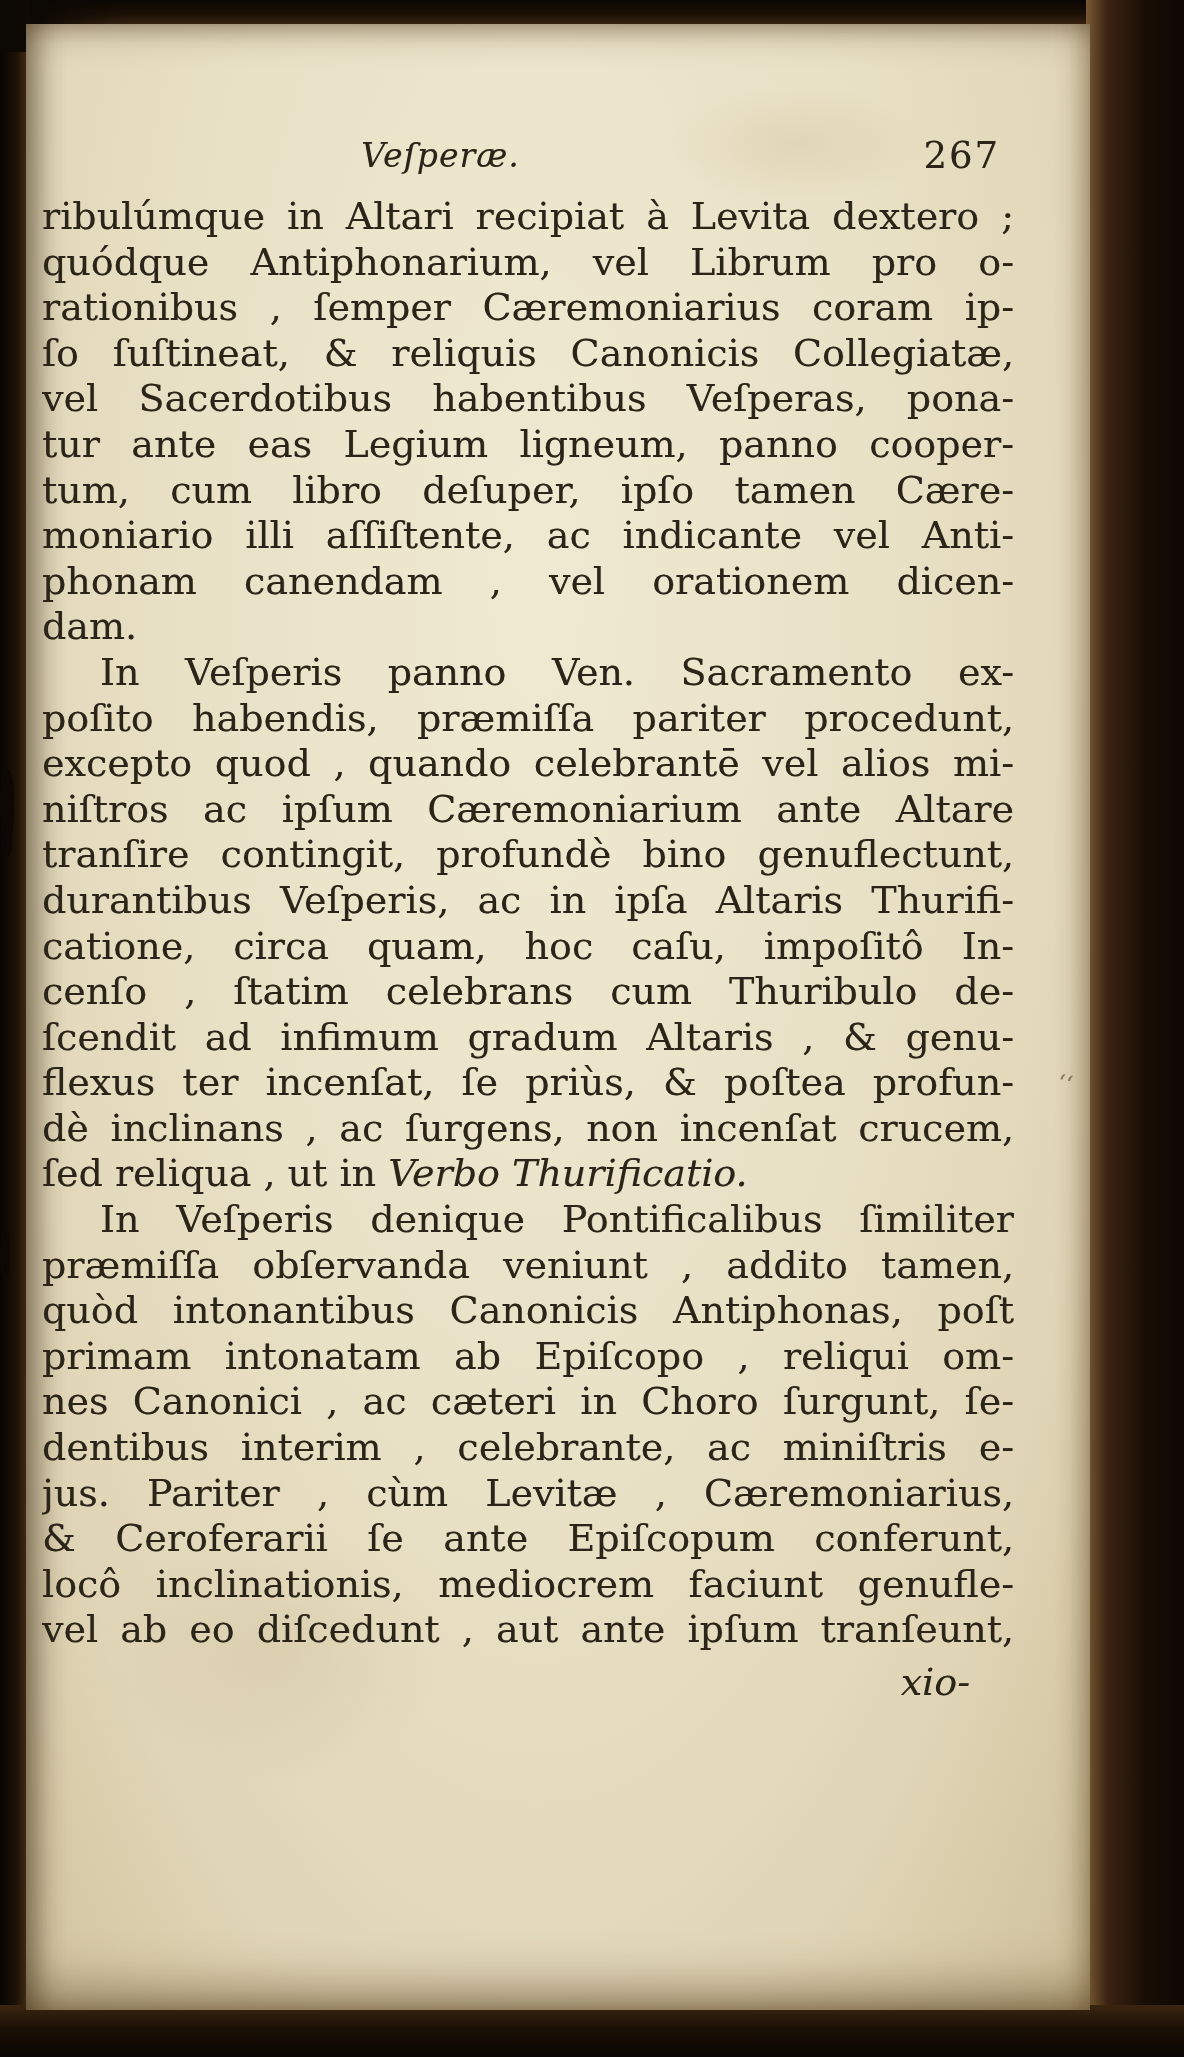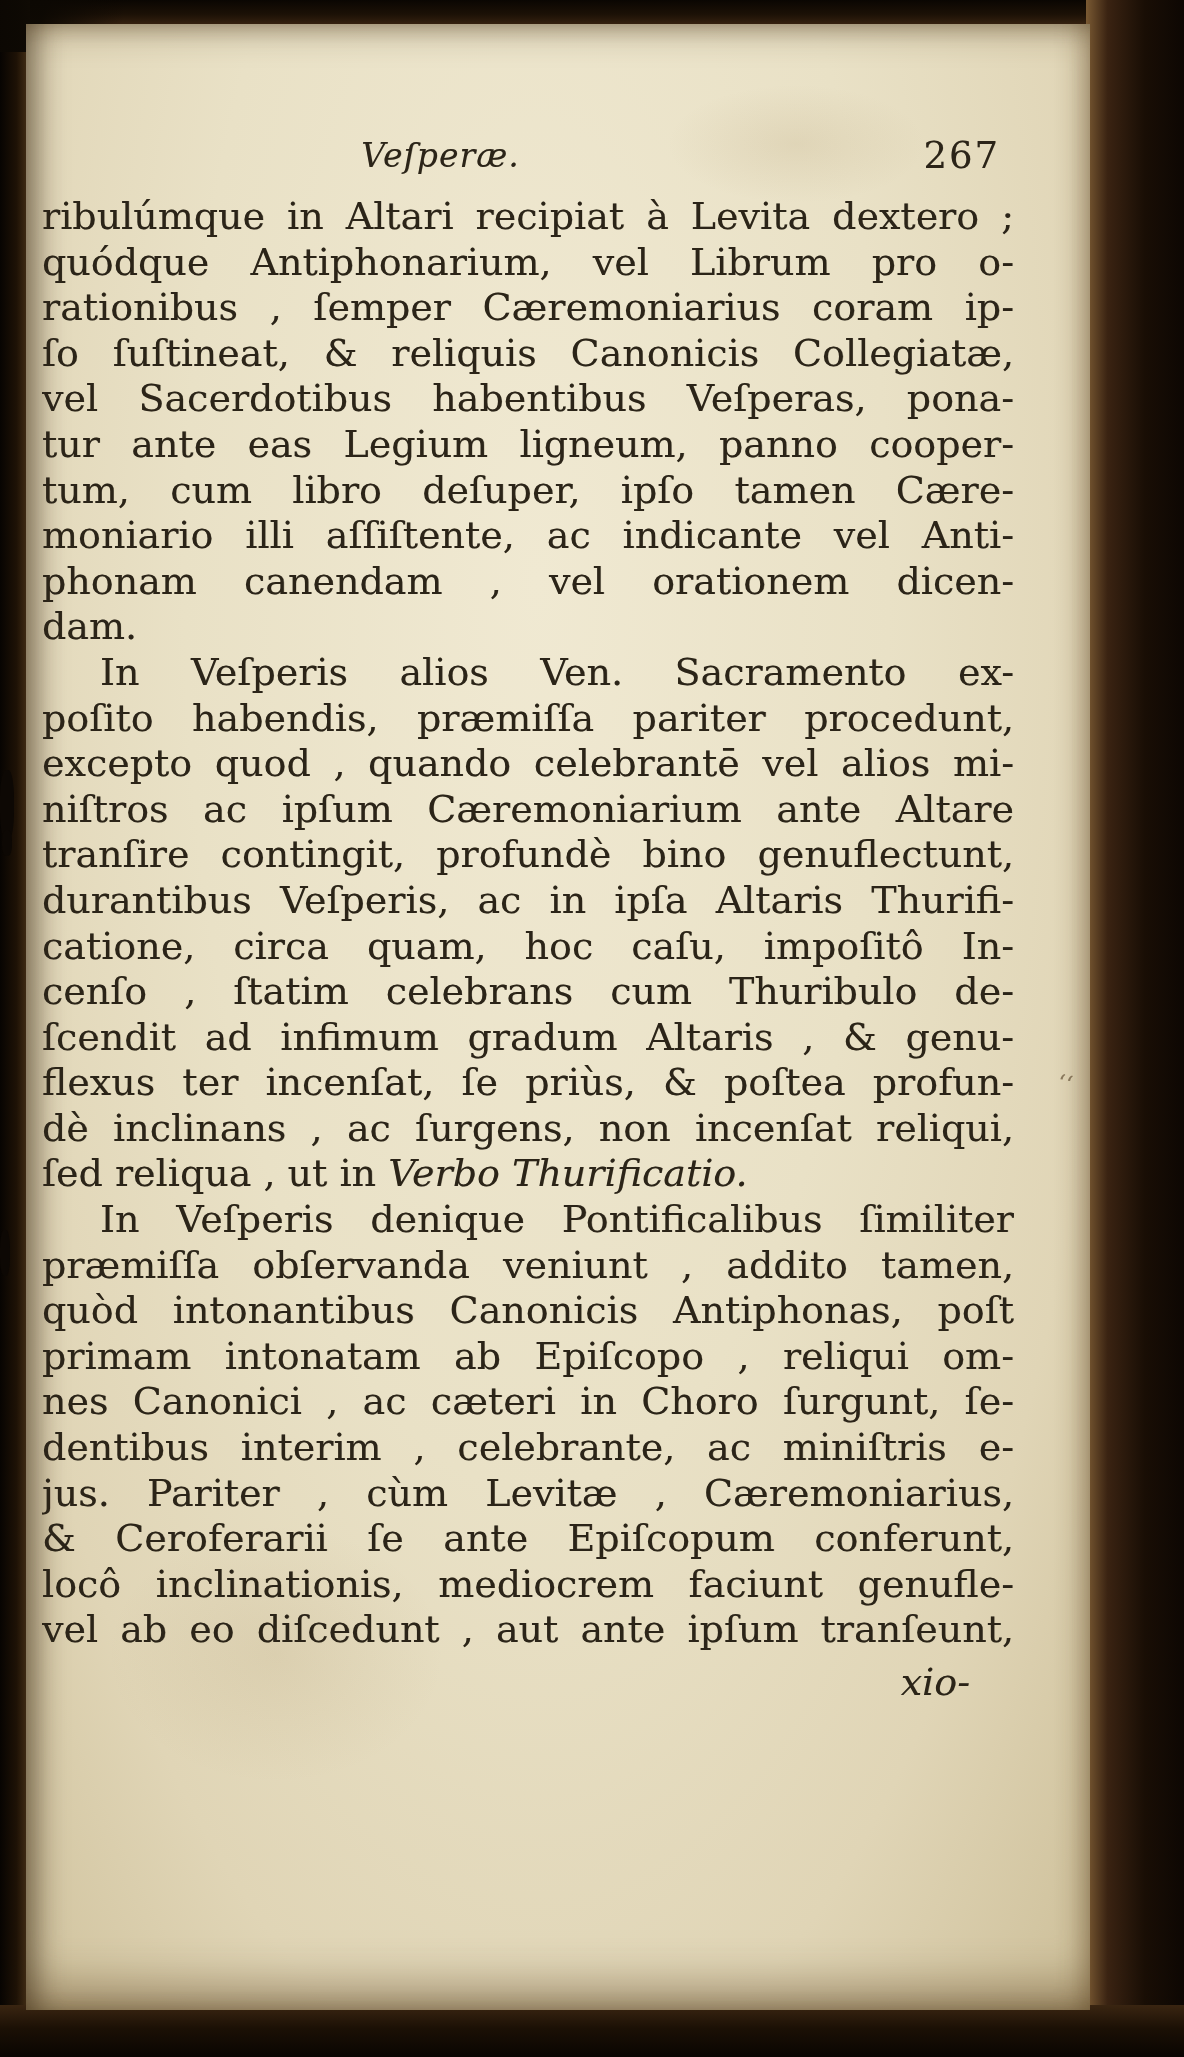--- a/index.html
+++ b/index.html
@@ -109,7 +109,7 @@
         </div>
 
         <div>
-          <div class="line first-indent">In Veſperis alios Ven. Sacramento ex-</div>
+          <div class="line first-indent">In Veſperis panno Ven. Sacramento ex-</div>
           <div class="line">poſito habendis, præmiſſa pariter procedunt,</div>
           <div class="line">excepto quod , quando celebrantē vel alios mi-</div>
           <div class="line">niſtros ac ipſum Cæremoniarium ante Altare</div>

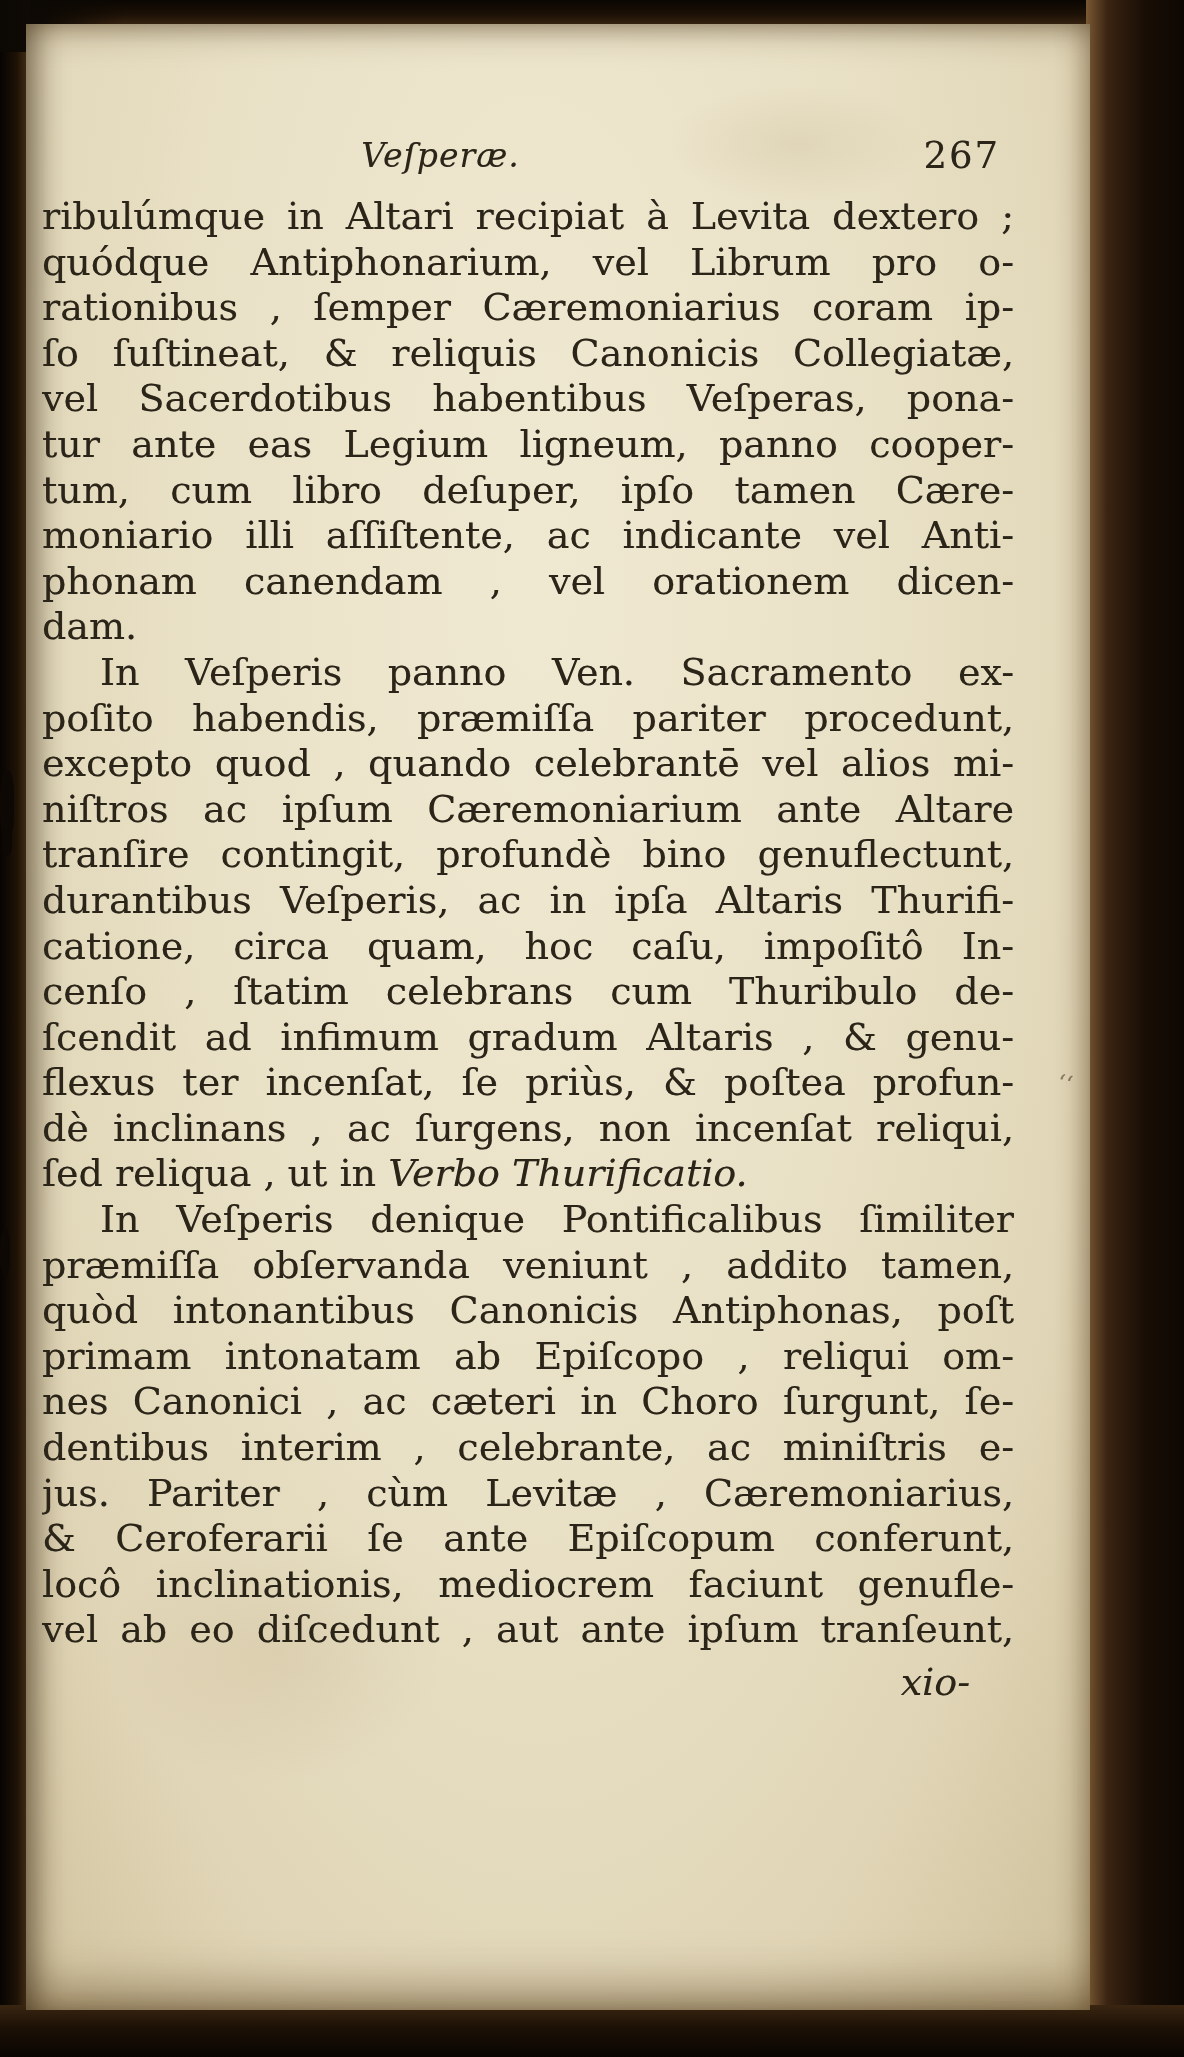--- a/index.html
+++ b/index.html
@@ -119,7 +119,7 @@
           <div class="line">cenſo , ſtatim celebrans cum Thuribulo de-</div>
           <div class="line">ſcendit ad infimum gradum Altaris , &amp; genu-</div>
           <div class="line">flexus ter incenſat, ſe priùs, &amp; poſtea profun-</div>
-          <div class="line">dè inclinans , ac ſurgens, non incenſat reliqui,</div>
+          <div class="line">dè inclinans , ac ſurgens, non incenſat crucem,</div>
           <div class="line unjust">
             <span>ſed reliqua , ut in </span><span class="italic">Verbo Thurificatio.</span>
           </div>

